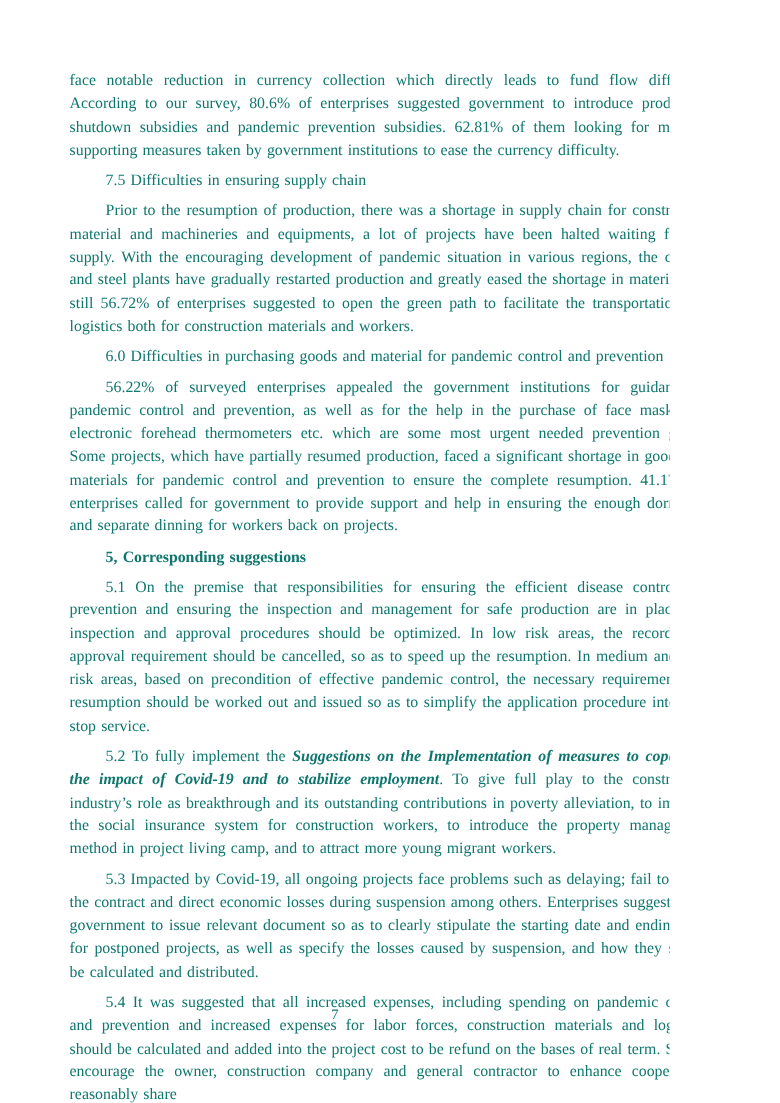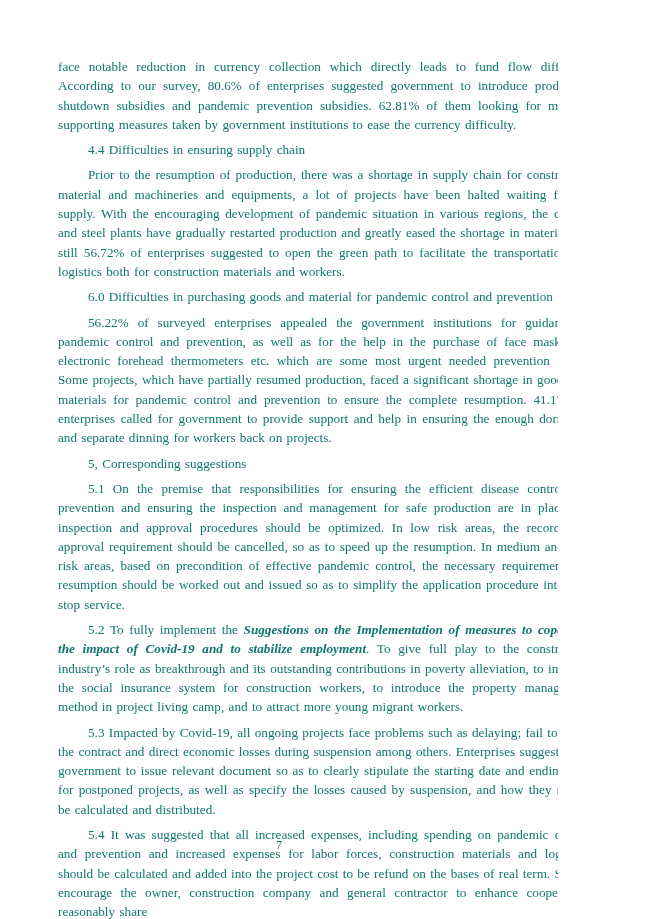--- a/index.html
+++ b/index.html
@@ -62,7 +62,7 @@
 
     <p class="para no-indent">face notable reduction in currency collection which directly leads to fund flow difficulty. According to our survey, 80.6% of enterprises suggested government to introduce production shutdown subsidies and pandemic prevention subsidies. 62.81% of them looking for multiple supporting measures taken by government institutions to ease the currency difficulty.</p>
 
-    <p class="para heading">4.4 Difficulties in ensuring supply chain</p>
+    <p class="para heading">7.5 Difficulties in ensuring supply chain</p>
 
     <p class="para">Prior to the resumption of production, there was a shortage in supply chain for construction material and machineries and equipments, a lot of projects have been halted waiting for the supply. With the encouraging development of pandemic situation in various regions, the cement and steel plants have gradually restarted production and greatly eased the shortage in material, but still 56.72% of enterprises suggested to open the green path to facilitate the transportation and logistics both for construction materials and workers.</p>
 

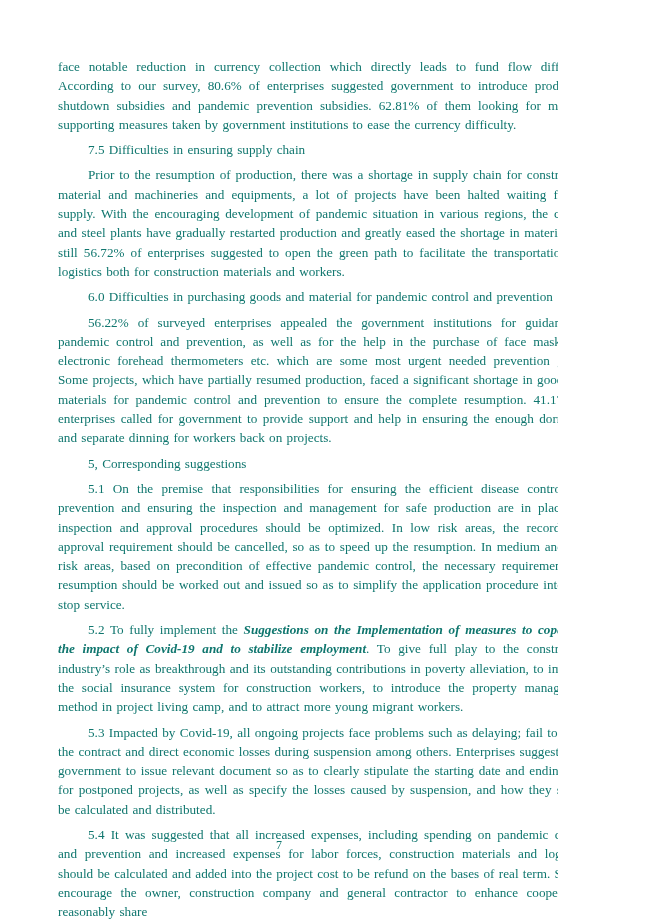--- a/index.html
+++ b/index.html
@@ -37,7 +37,7 @@
     text-align: left;
   }
   .heading-bold {
-    font-weight: normal;
+    font-weight: bold;
     text-align: left;
   }
   .bold-italic {

